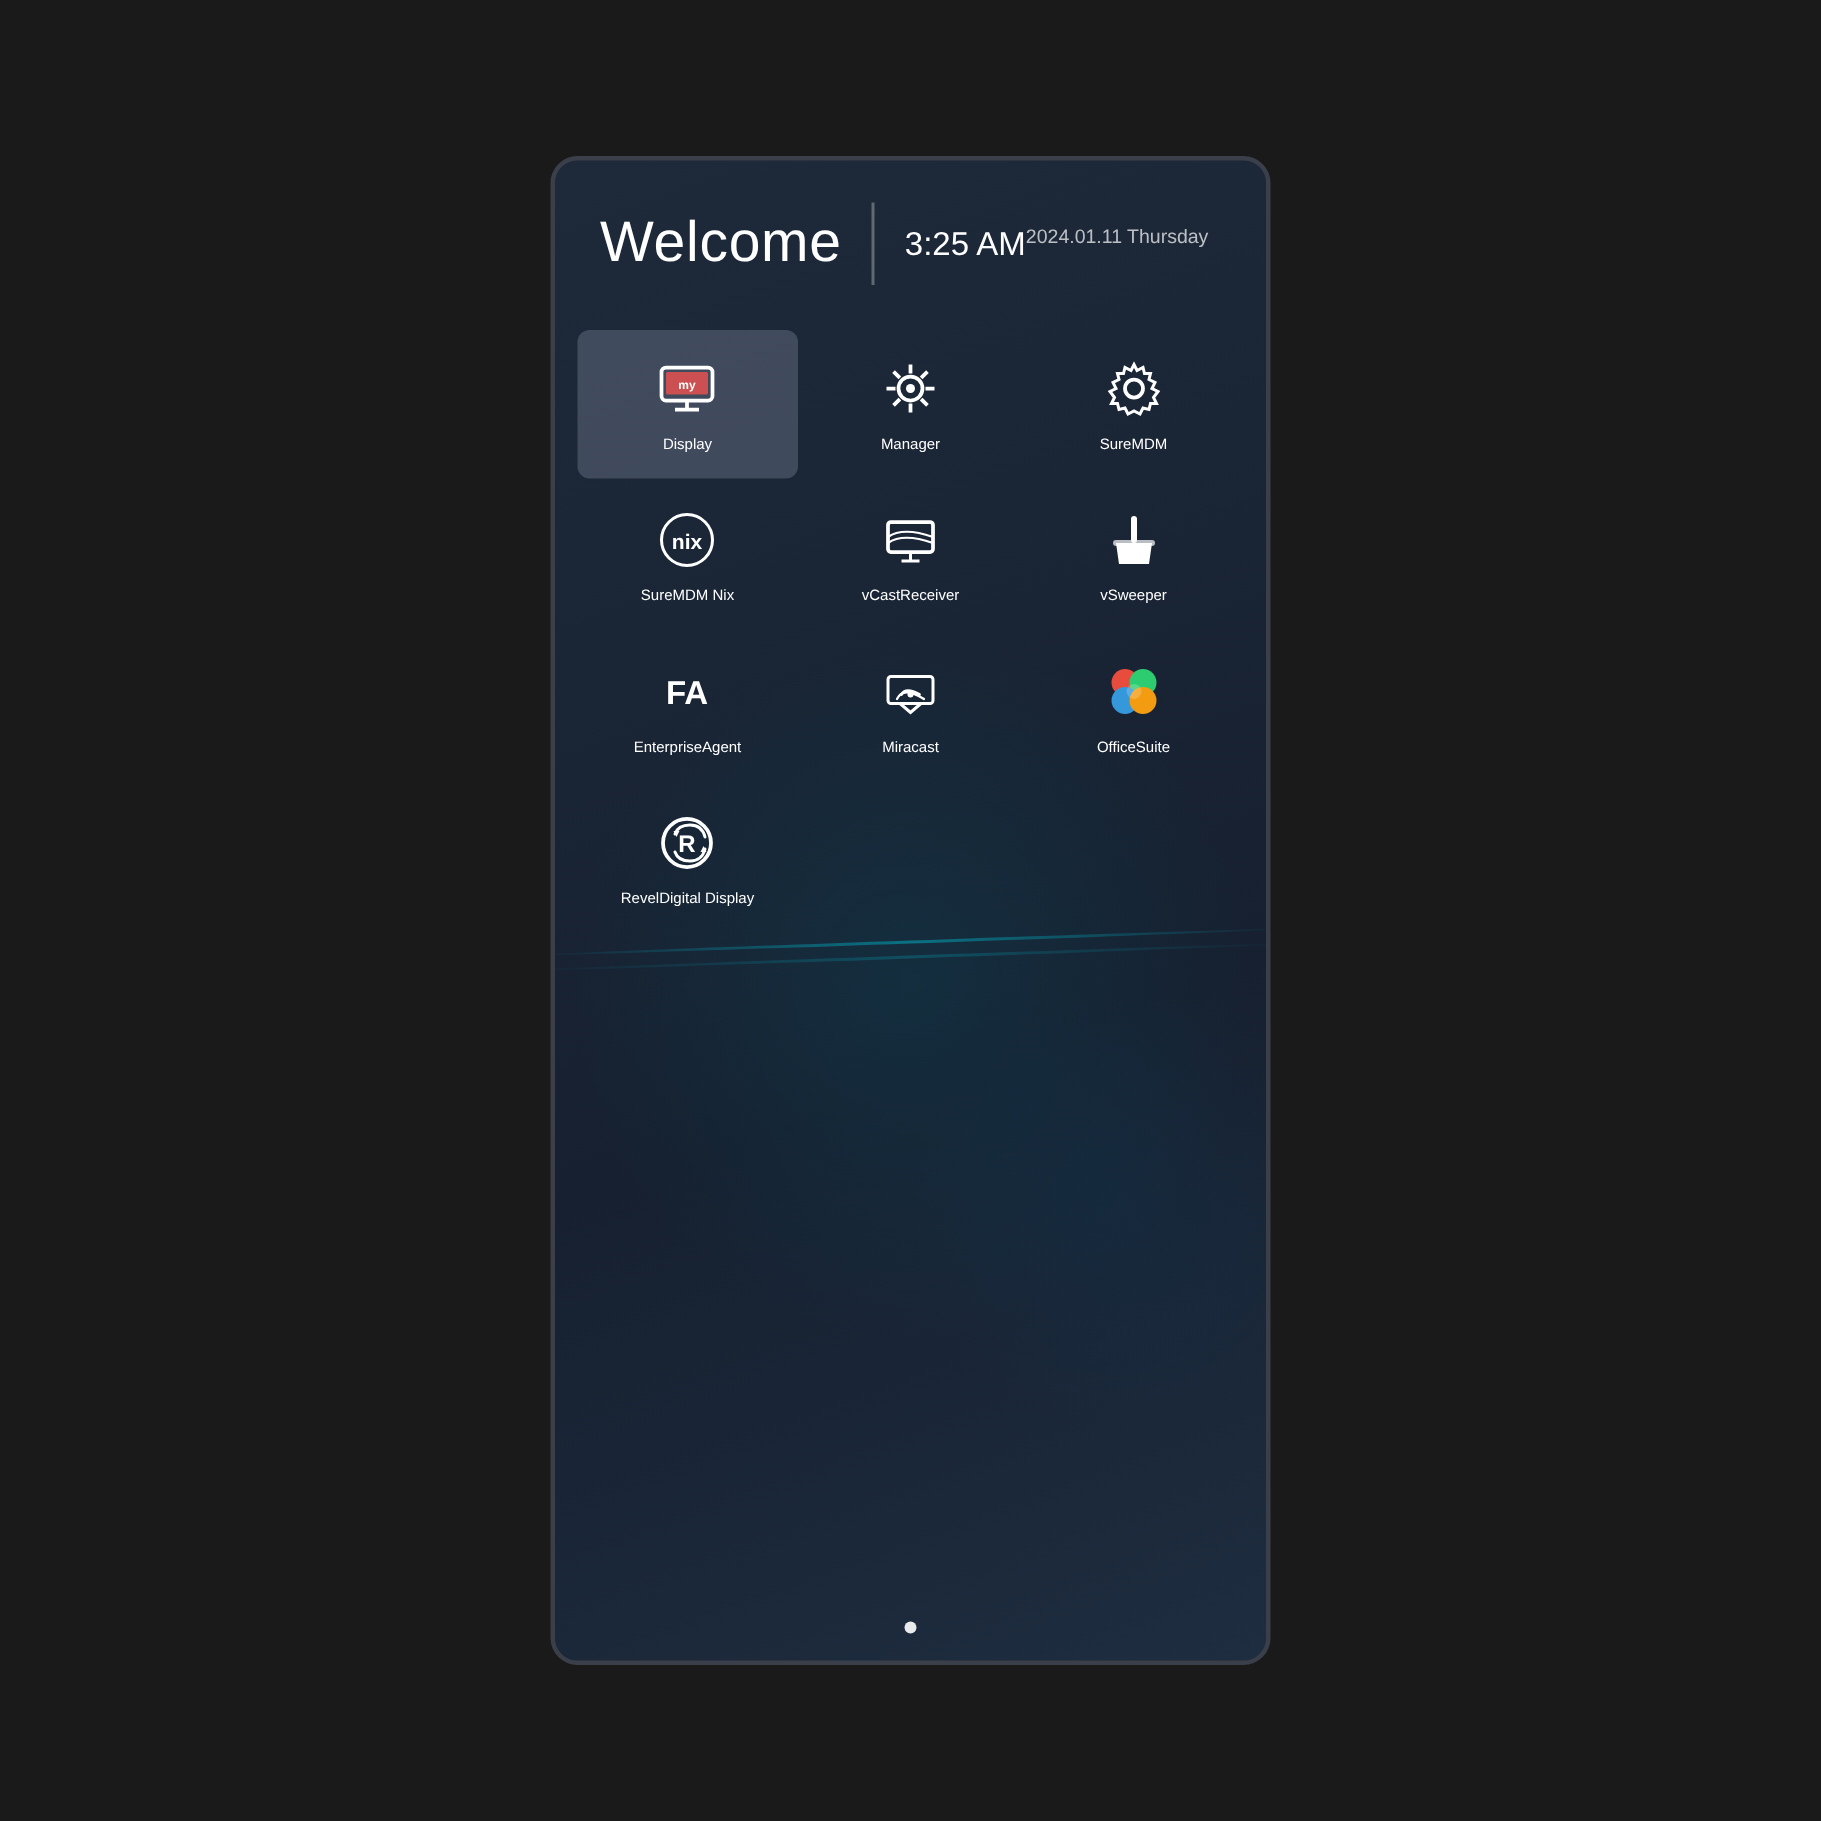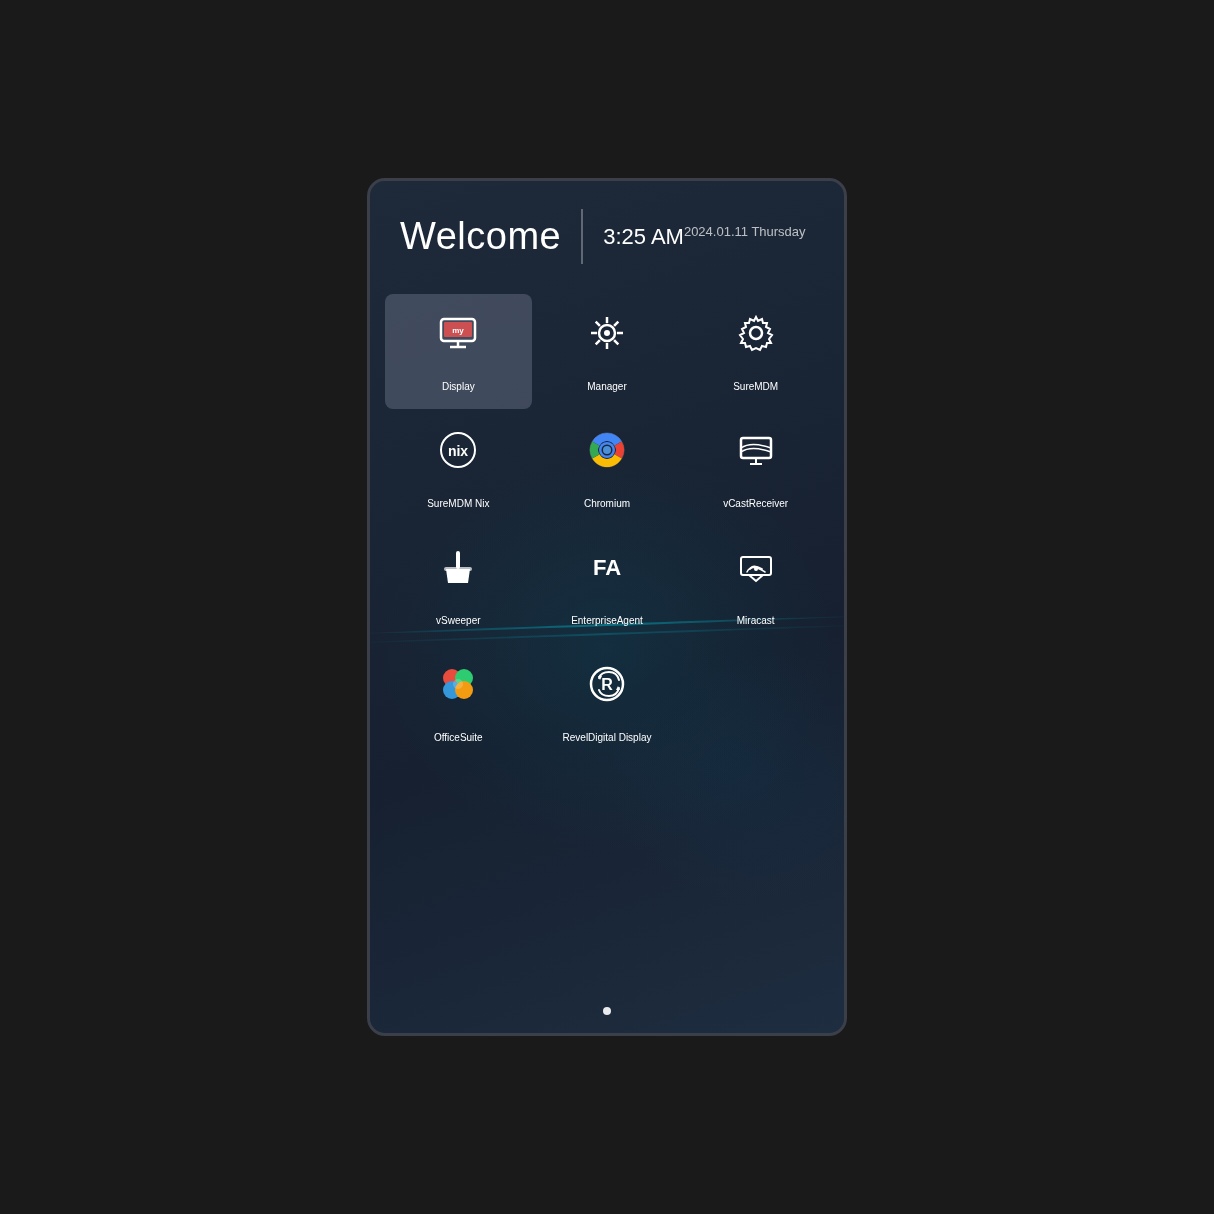--- a/index.html
+++ b/index.html
@@ -15,7 +15,7 @@
 
     .device-frame {
       width: 480px;
-      height: 858px;
+      height: 1006px;
       background: #2a2f3a;
       border-radius: 18px;
       border: 3px solid #3a3f4a;

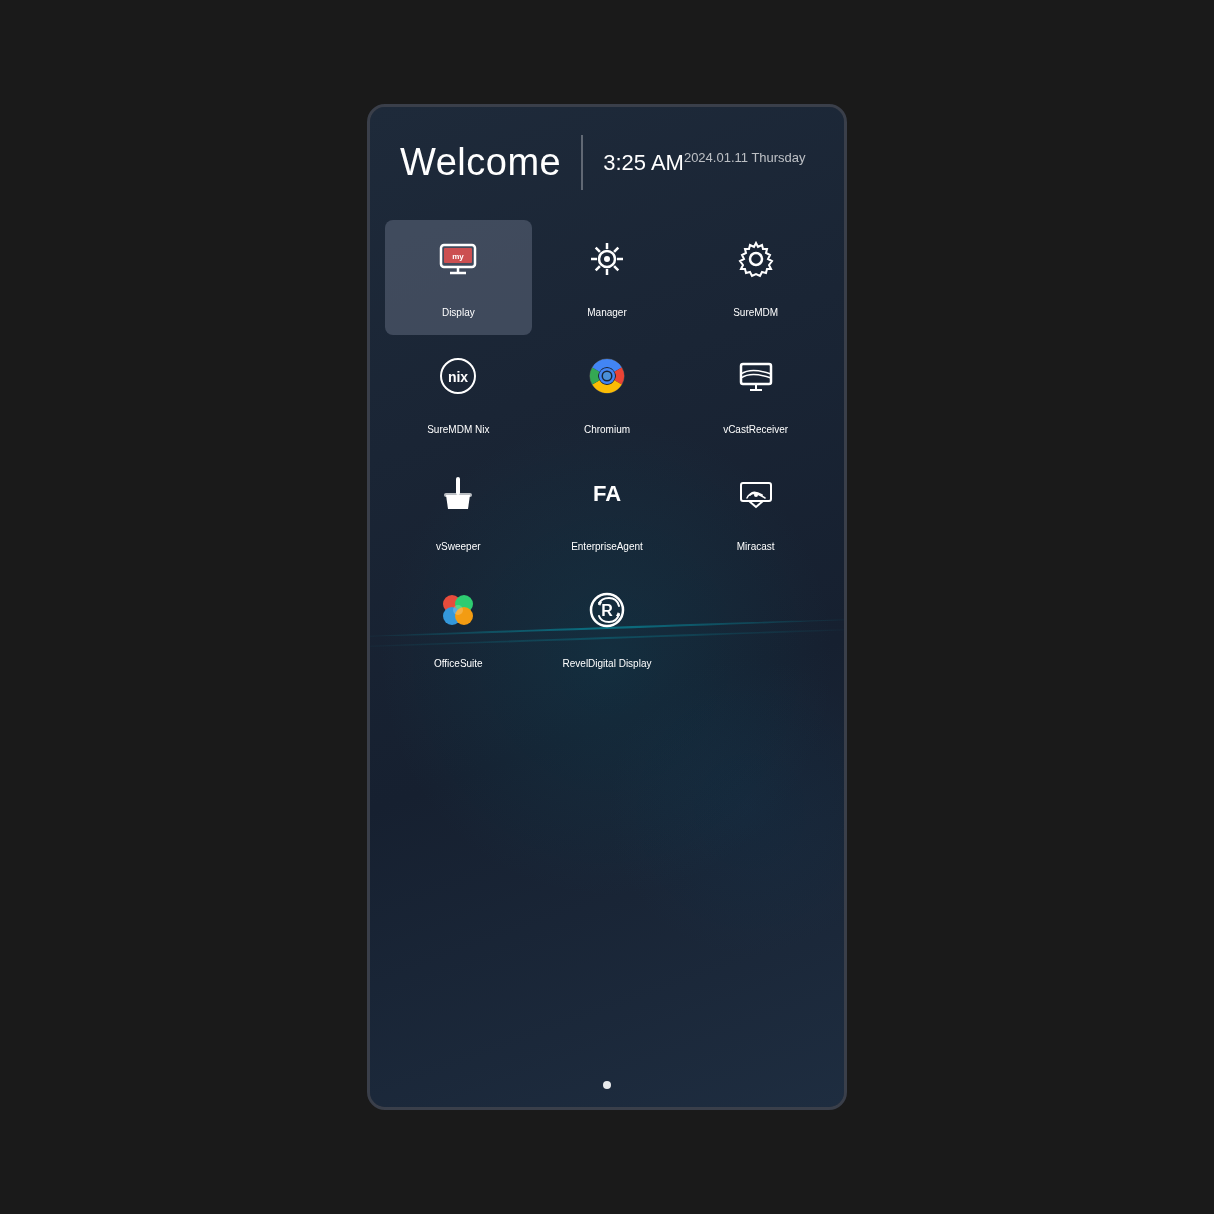--- a/index.html
+++ b/index.html
@@ -128,7 +128,6 @@
       border-radius: 8px;
       cursor: pointer;
       transition: background 0.15s;
-      gap: 16px;
     }
 
     .app-item.active {

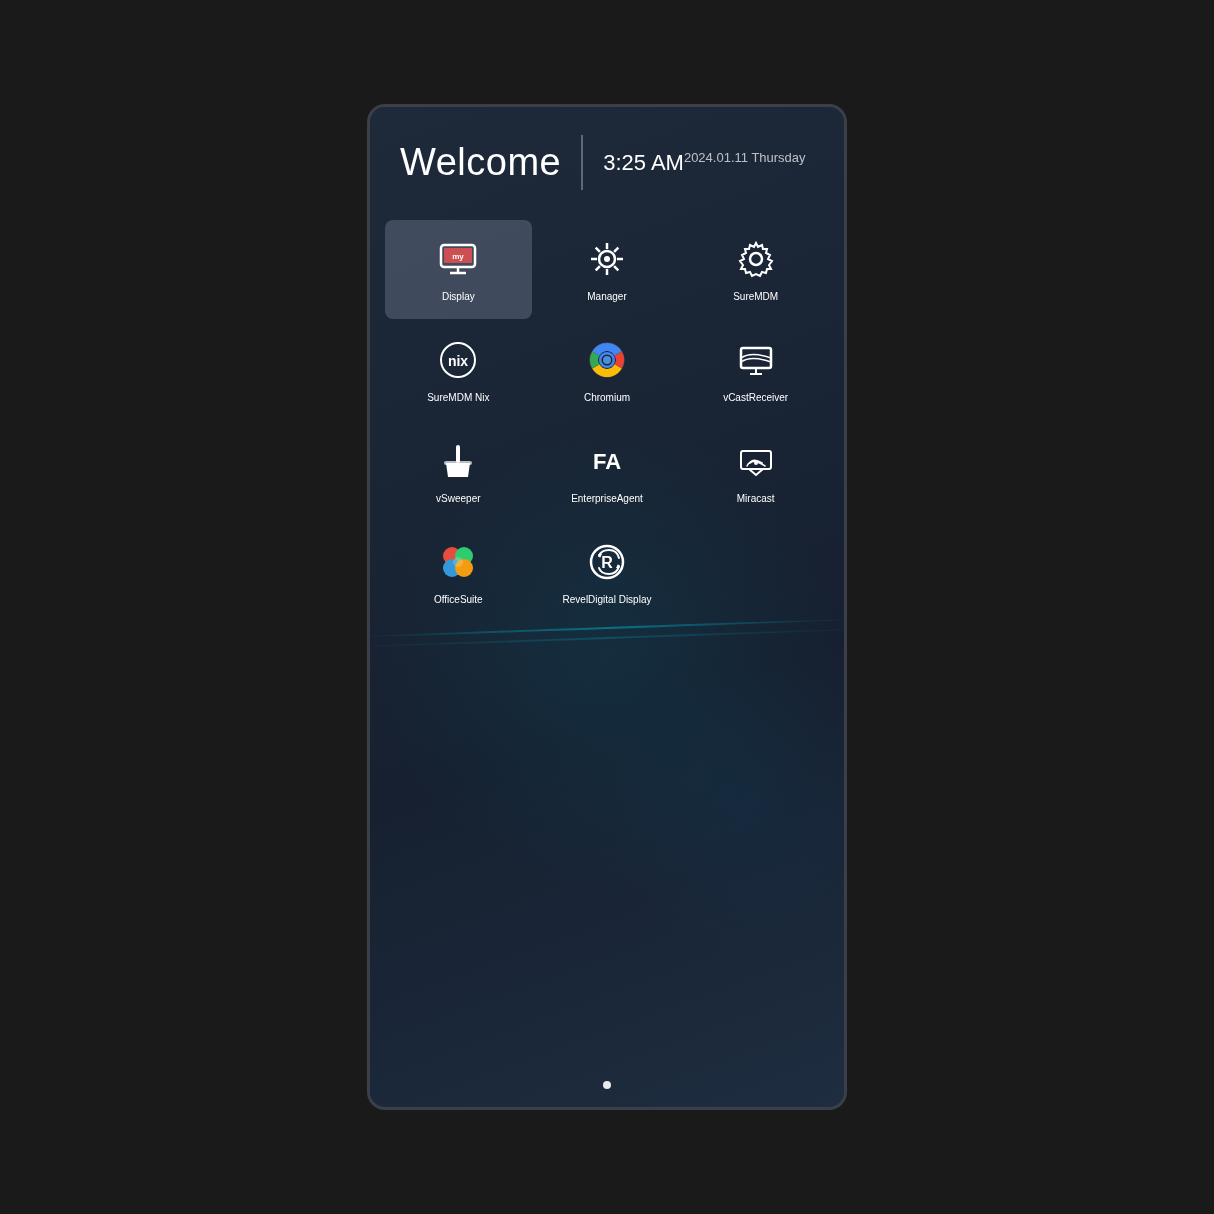--- a/index.html
+++ b/index.html
@@ -248,26 +248,6 @@
         <span class="app-label">SureMDM Nix</span>
       </div>
 
-      <div class="app-item">
-        <div class="app-icon">
-          <svg viewBox="0 0 40 40" xmlns="http://www.w3.org/2000/svg">
-
-            <circle cx="20" cy="20" r="17" fill="none" stroke="#555" stroke-width="1"></circle>
-
-            <path d="M20 3 A17 17 0 0 1 34.7 11.5 L27.4 15.7 A9 9 0 0 0 20 11 Z" fill="#4285F4"></path>
-            <path d="M34.7 11.5 A17 17 0 0 1 34.7 28.5 L27.4 24.3 A9 9 0 0 0 29 20 A9 9 0 0 0 27.4 15.7 Z" fill="#EA4335"></path>
-            <path d="M34.7 28.5 A17 17 0 0 1 5.3 28.5 L12.6 24.3 A9 9 0 0 0 20 29 A9 9 0 0 0 27.4 24.3 Z" fill="#FBBC05"></path>
-            <path d="M5.3 28.5 A17 17 0 0 1 5.3 11.5 L12.6 15.7 A9 9 0 0 0 11 20 A9 9 0 0 0 12.6 24.3 Z" fill="#34A853"></path>
-            <path d="M5.3 11.5 A17 17 0 0 1 20 3 L20 11 A9 9 0 0 0 12.6 15.7 Z" fill="#4285F4"></path>
-
-            <circle cx="20" cy="20" r="8" fill="#4285F4"></circle>
-            <circle cx="20" cy="20" r="5.5" fill="#1a2535"></circle>
-
-            <circle cx="20" cy="20" r="4" fill="#4a90d9"></circle>
-          </svg>
-        </div>
-        <span class="app-label">Chromium</span>
-      </div>
 
 
       <div class="app-item">

